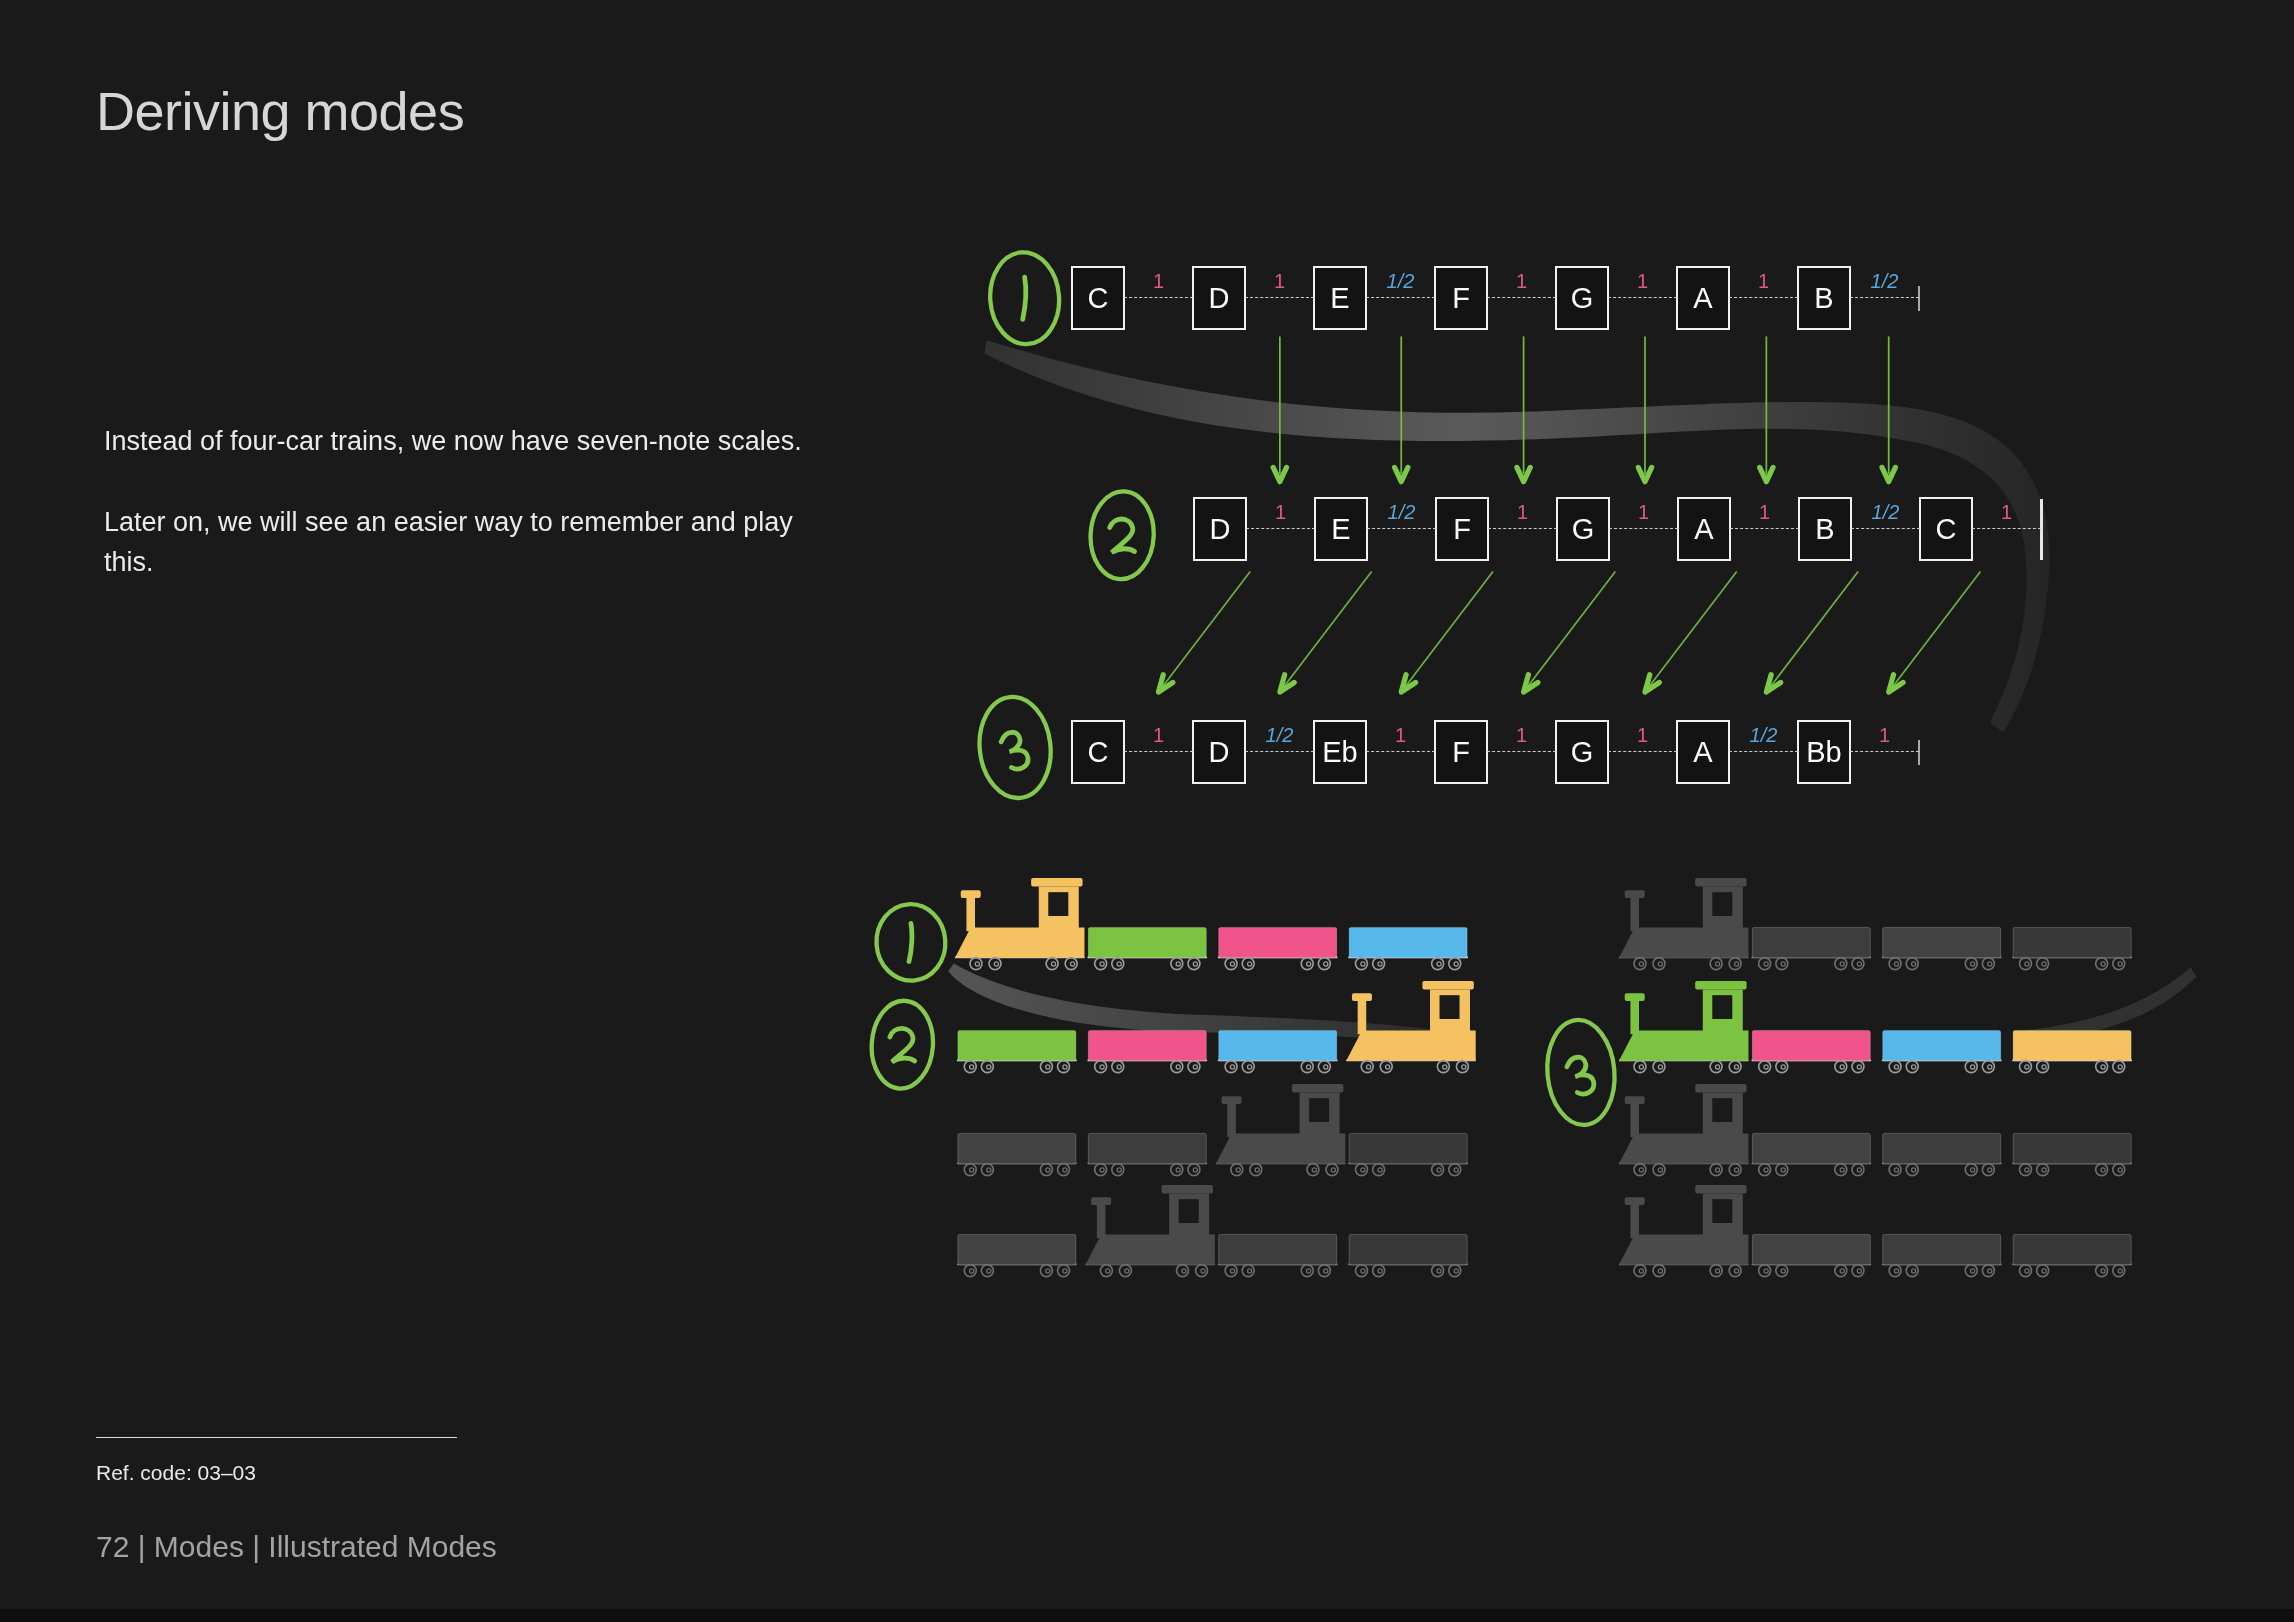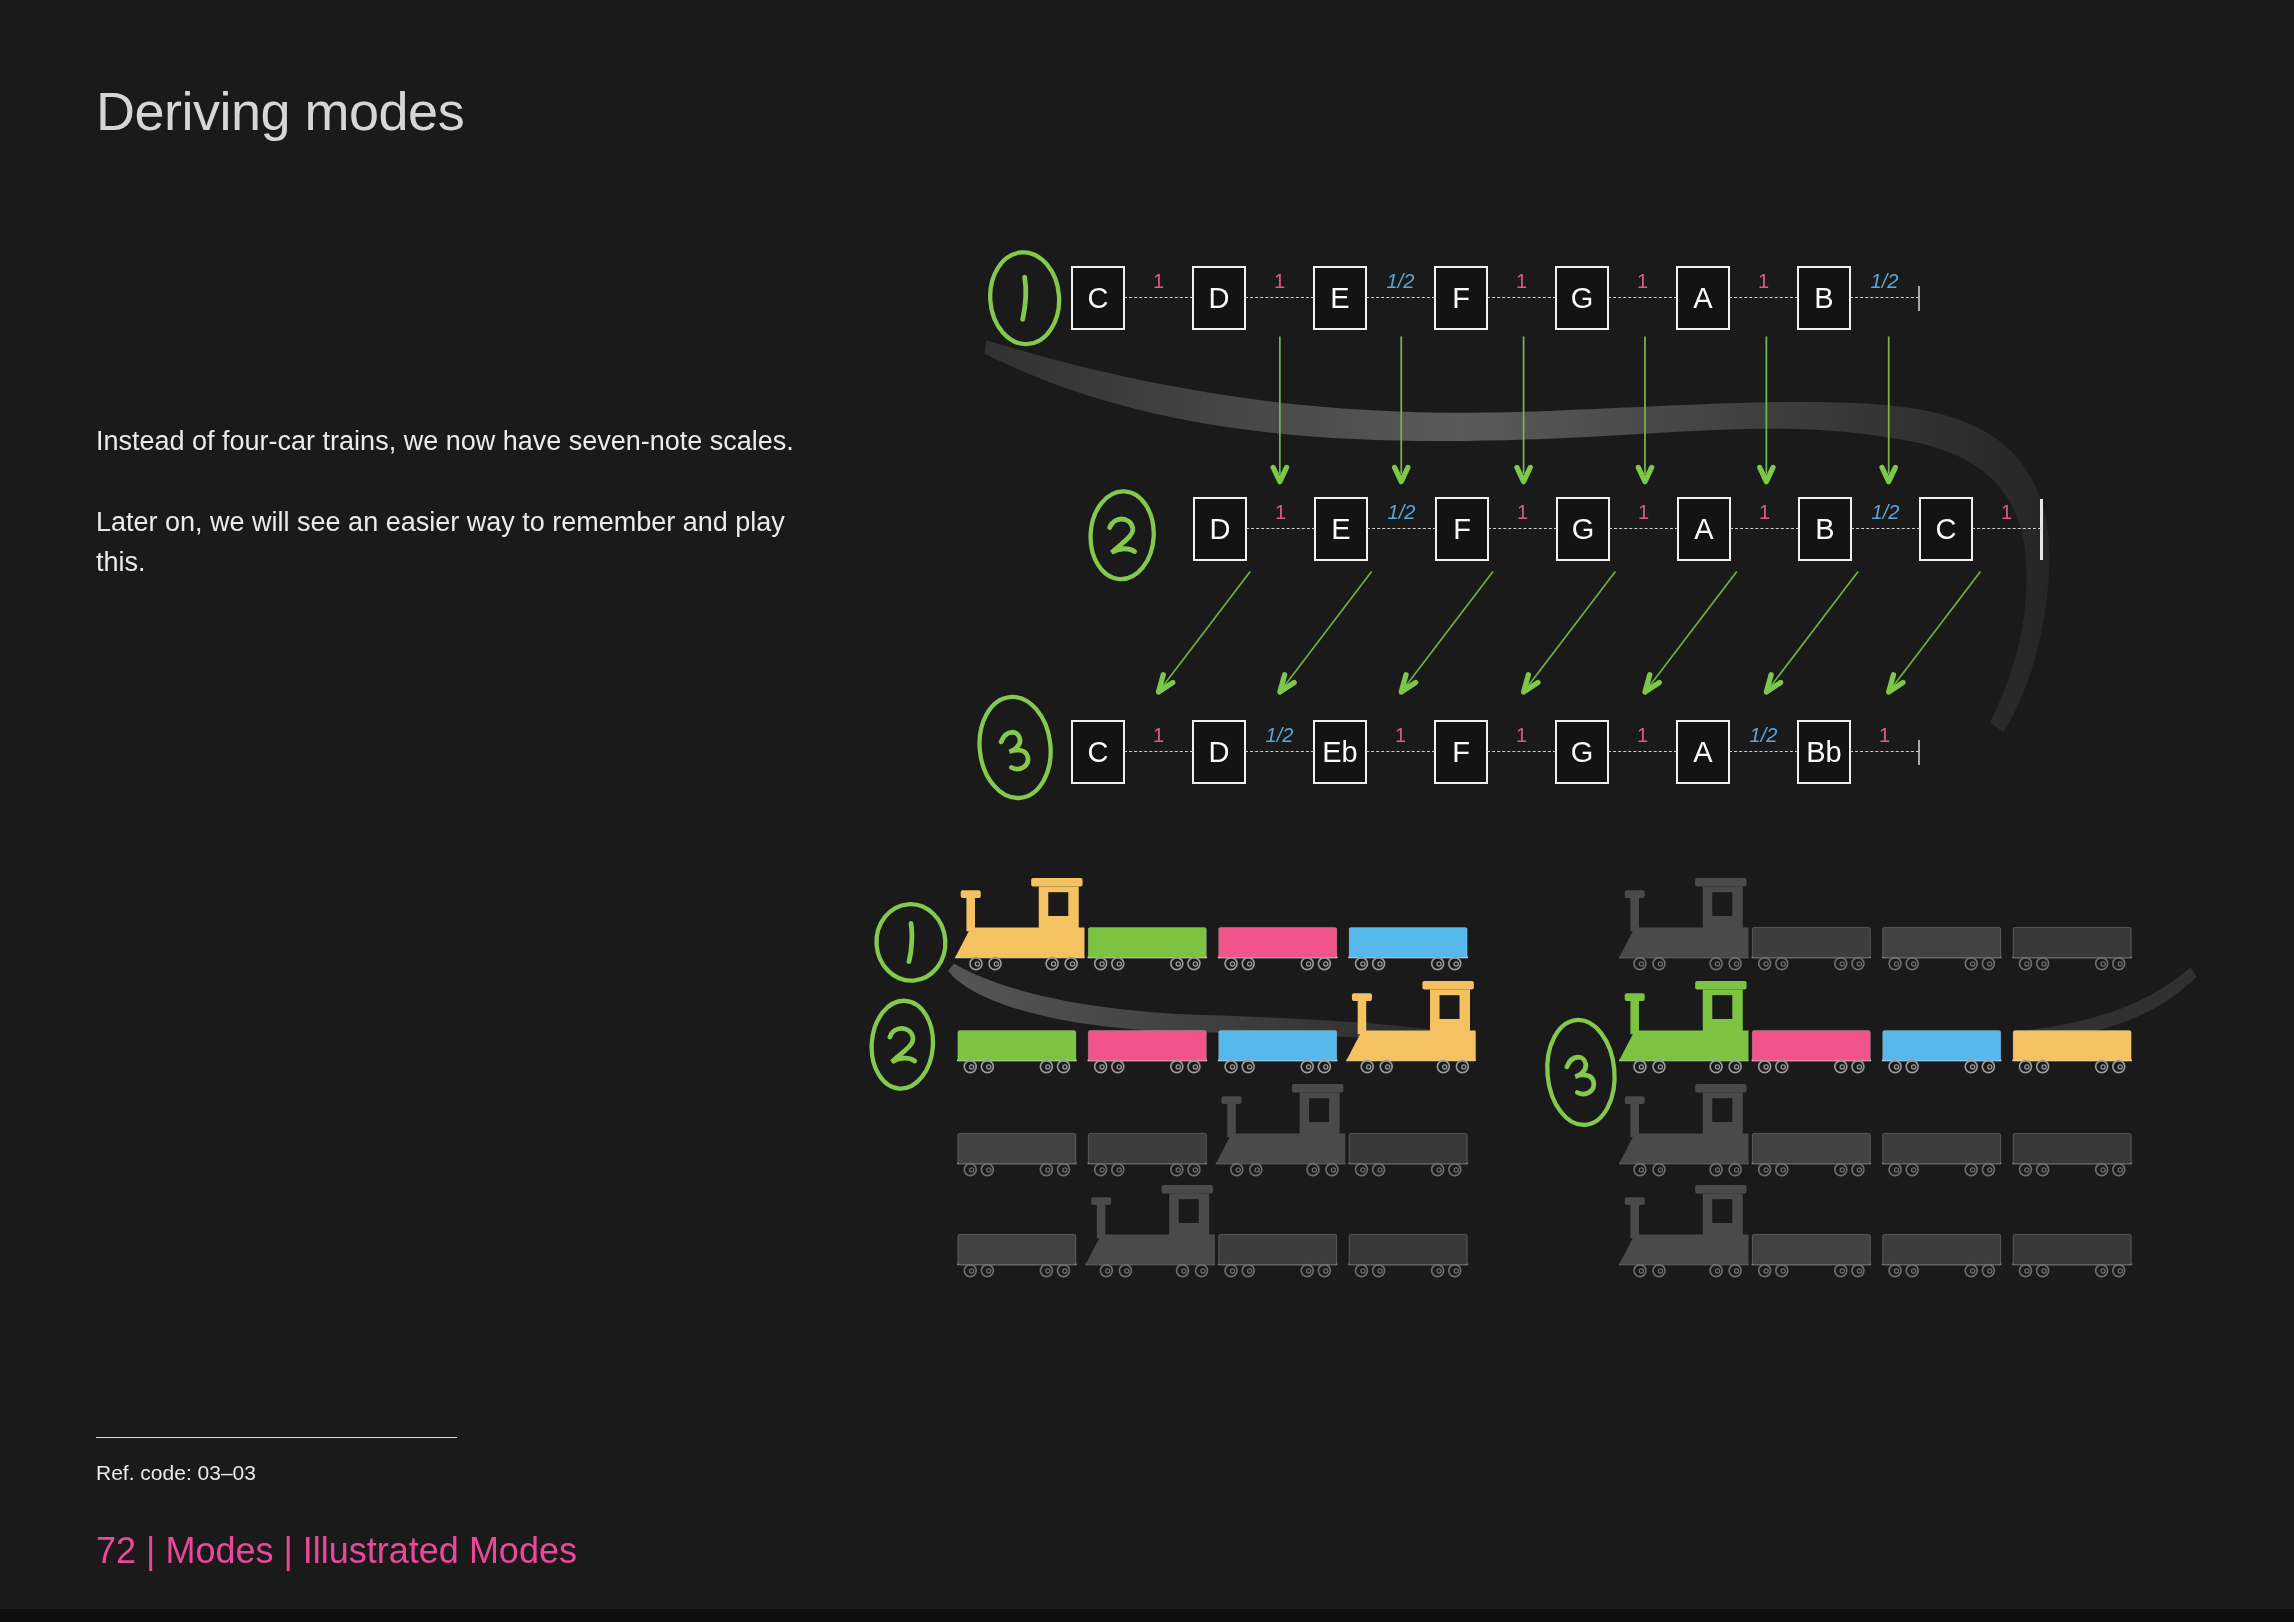--- a/index.html
+++ b/index.html
@@ -15,7 +15,7 @@
   }
   .copy{position:absolute;left:96px;top:421px;width:707px;
     font-size:27px;line-height:40px;color:#ebebeb;font-weight:400;}
-  .copy p{margin:0 0 41px 0;}
+  .copy p{margin:0 0 41px 8px;}
   .step-ref{color:#7dc243;}
   
   .foot-rule{position:absolute;left:96px;top:1437px;width:361px;height:0;

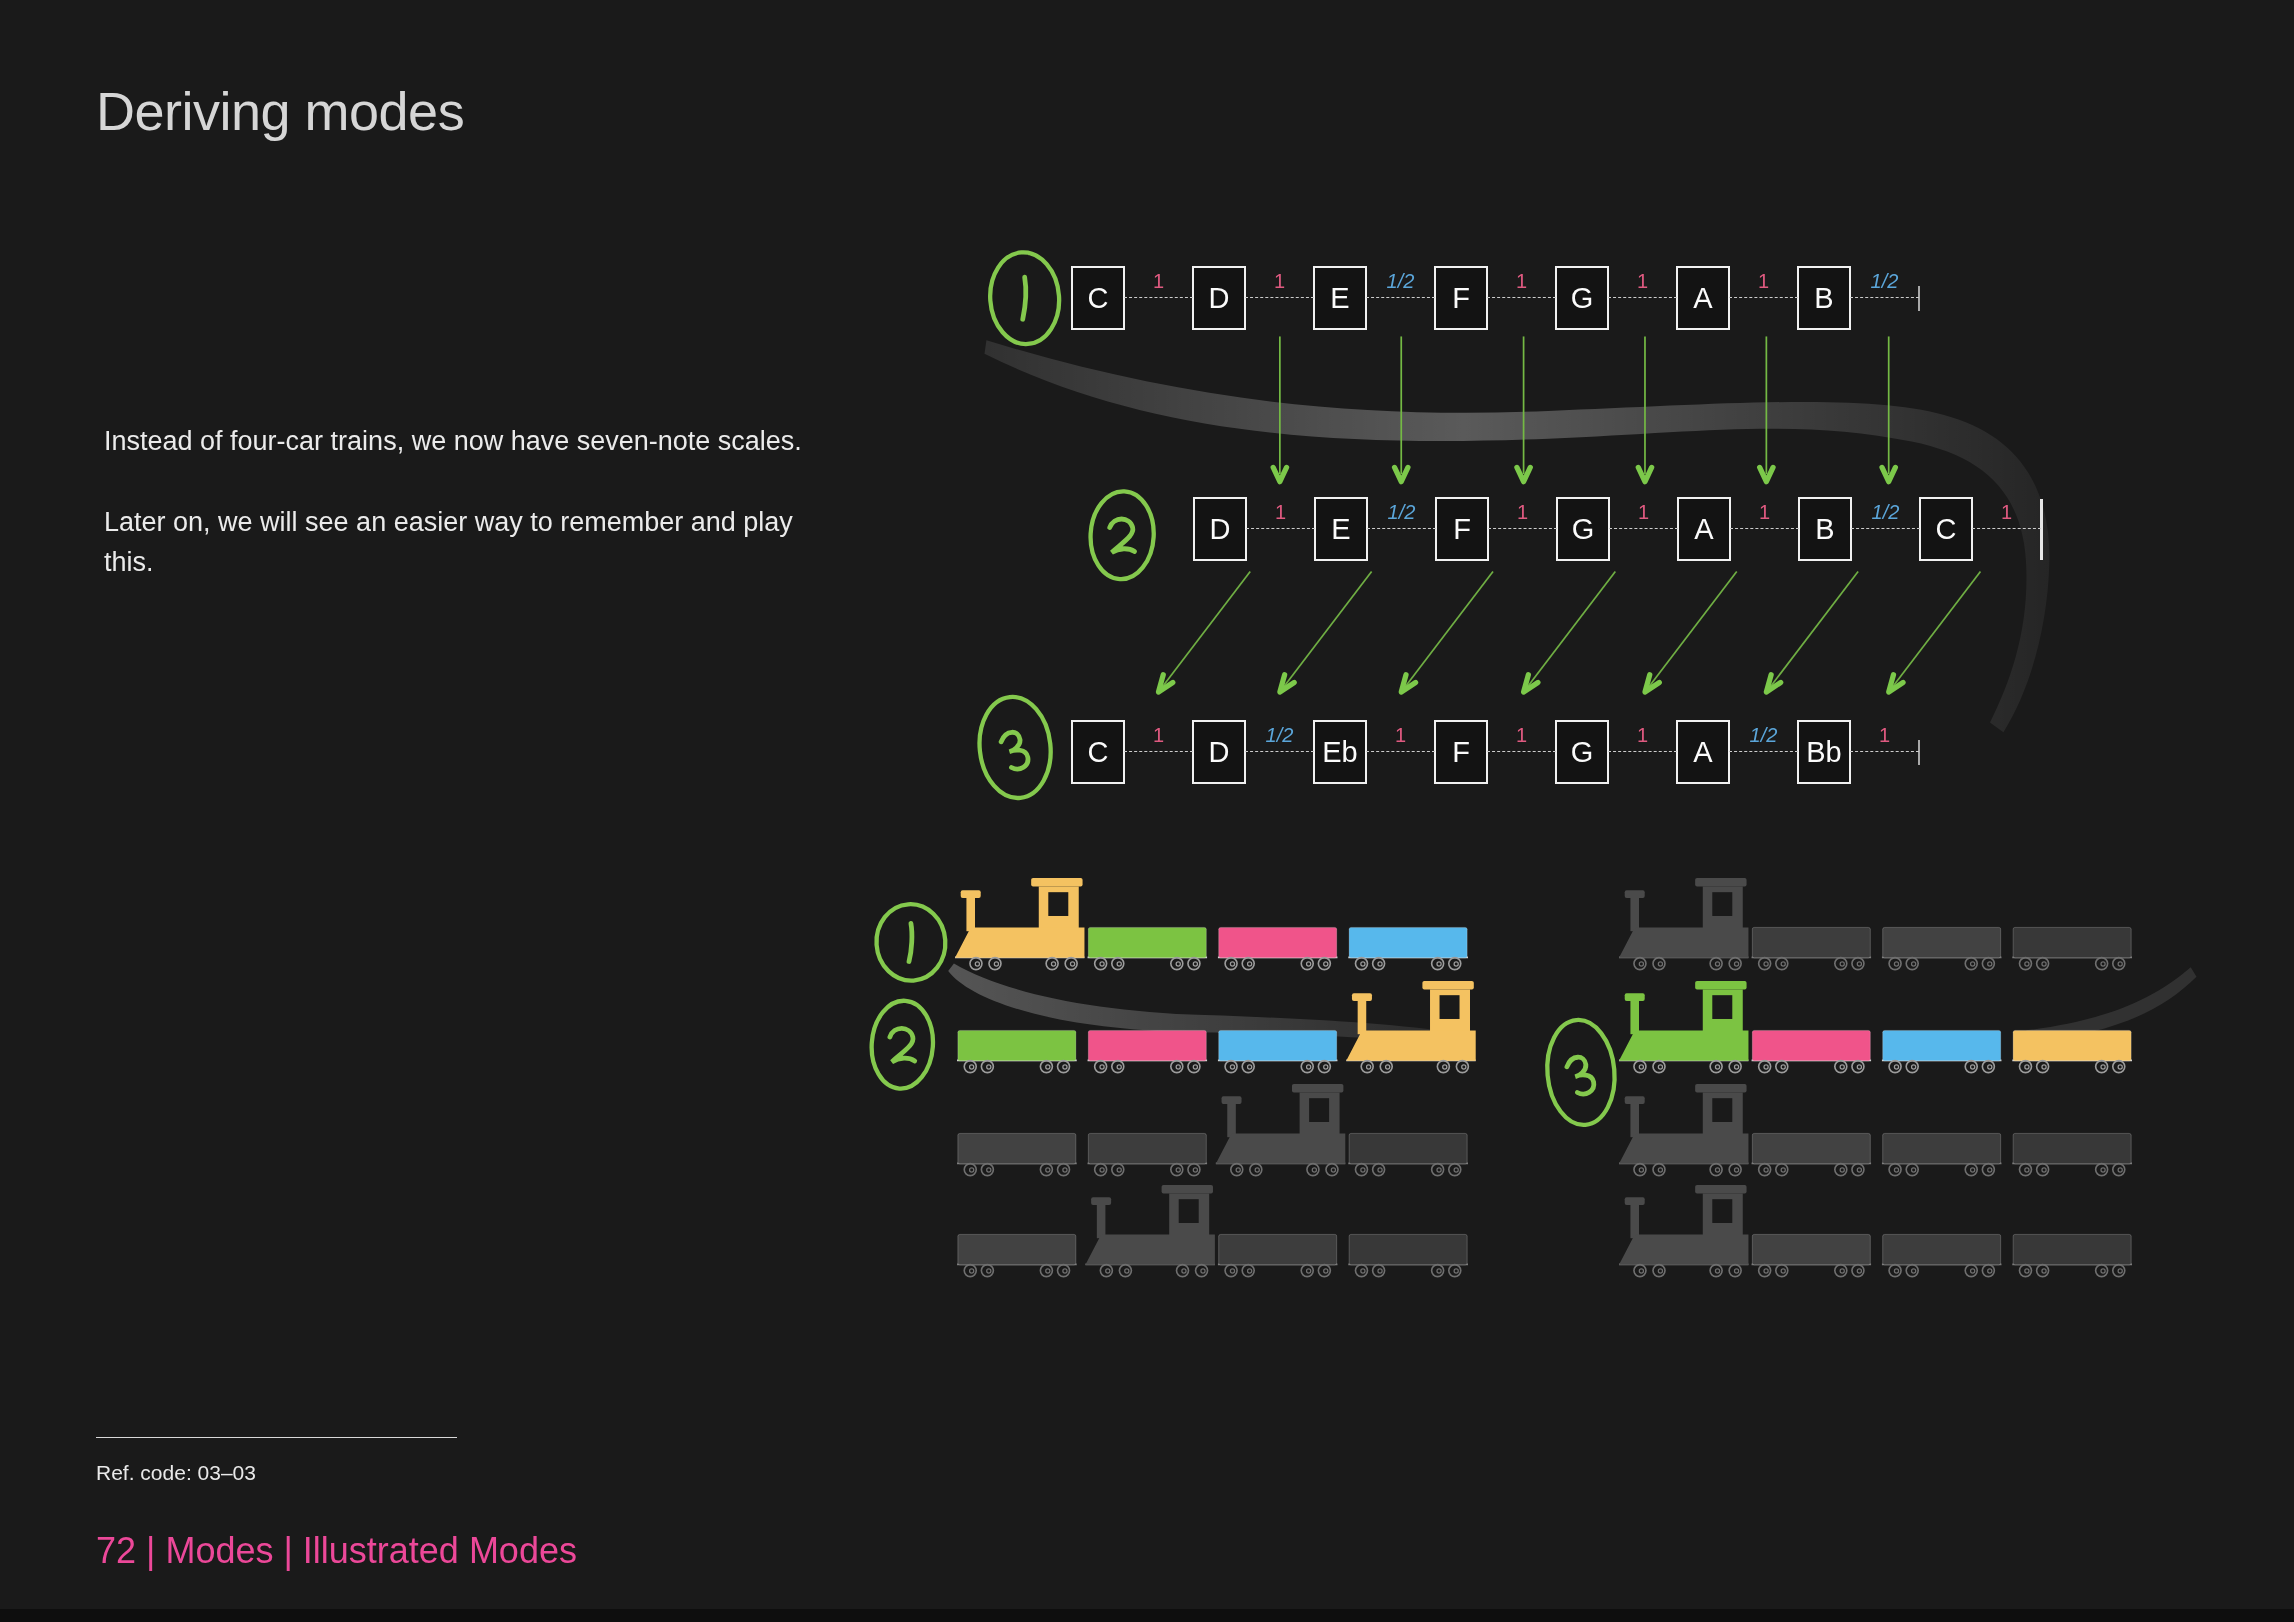--- a/index.html
+++ b/index.html
@@ -21,7 +21,7 @@
   .foot-rule{position:absolute;left:96px;top:1437px;width:361px;height:0;
     border-top:1.9px solid #d8d8d8;}
   .foot-ref{position:absolute;left:96px;top:1461px;font-size:21px;color:#e9e9e9;}
-  .foot-page{position:absolute;left:96px;top:1530px;font-size:36px;color:#ec4899;}
+  .foot-page{position:absolute;left:96px;top:1530px;font-size:30px;color:#a3a3a3;}
   
   .scale-row{position:absolute;display:flex;align-items:center;height:64px;}
   .note{width:54px;height:64px;box-sizing:border-box;border:2.9px solid #f1f1f1;

